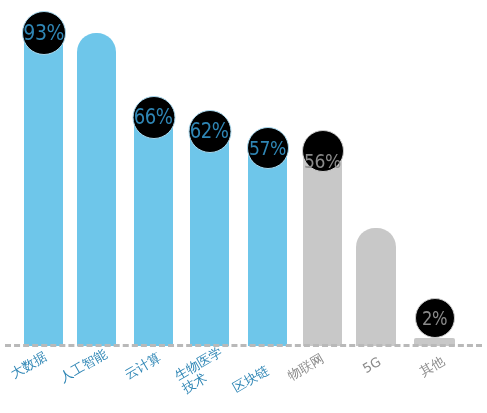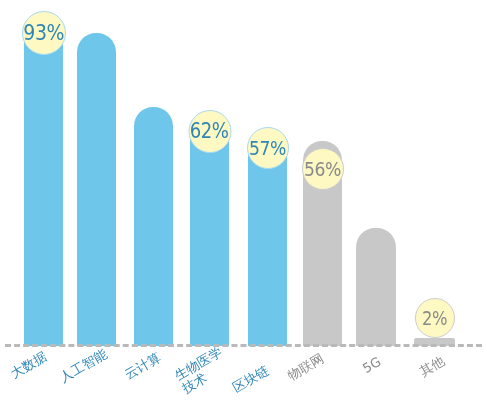--- a/index.html
+++ b/index.html
@@ -70,7 +70,7 @@
     left: 50%;
     transform: translateX(-50%);
     border-radius: 50%;
-    background: #fef9c3;
+    background: #000000;
     border: 1px solid #a9d9ef;
     display: flex;
     align-items: center;

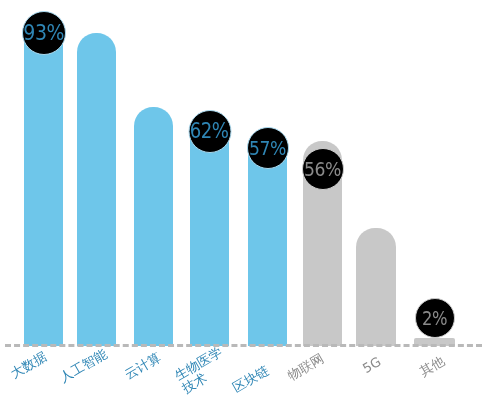--- a/index.html
+++ b/index.html
@@ -137,6 +137,9 @@
 
     <div class="bar-group" style="left:134px; width:39px;">
       <div class="bar" style="height:239px;"></div>
+      <div class="bubble" style="top:96px; width:43px; height:43px;">
+        <span class="bubble-text" style="font-size:21px;">66%</span>
+      </div>
     </div>
 
     <div class="bar-group" style="left:190px; width:39px;">

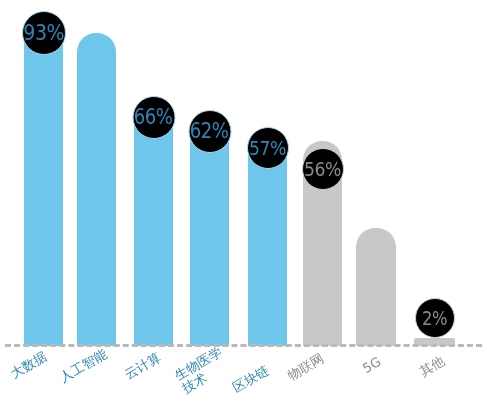--- a/index.html
+++ b/index.html
@@ -158,7 +158,7 @@
 
     <div class="bar-group" style="left:303px; width:39px;">
       <div class="bar gray" style="height:205px;"></div>
-      <div class="bubble gray" style="top:148px; width:42px; height:42px;">
+      <div class="bubble gray" style="top:130px; width:42px; height:42px;align-items:flex-end;">
         <span class="bubble-text" style="font-size:20px;">56%</span>
       </div>
     </div>

